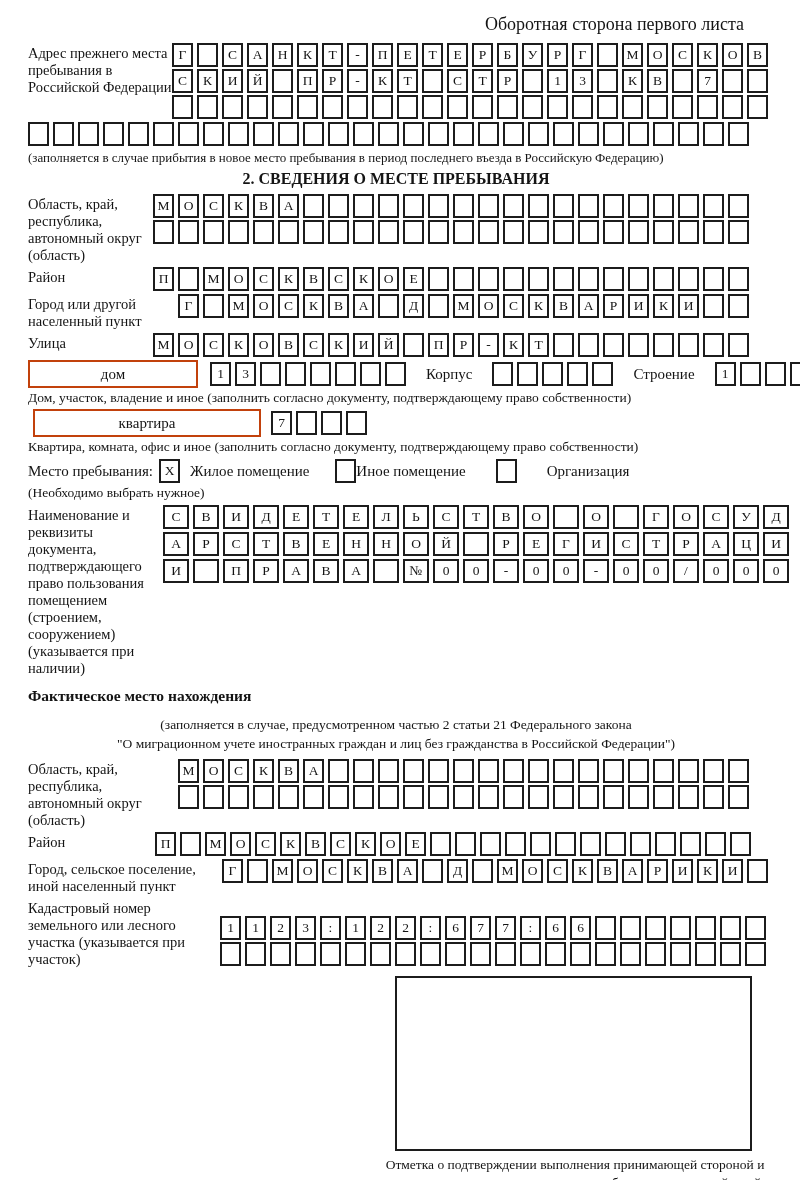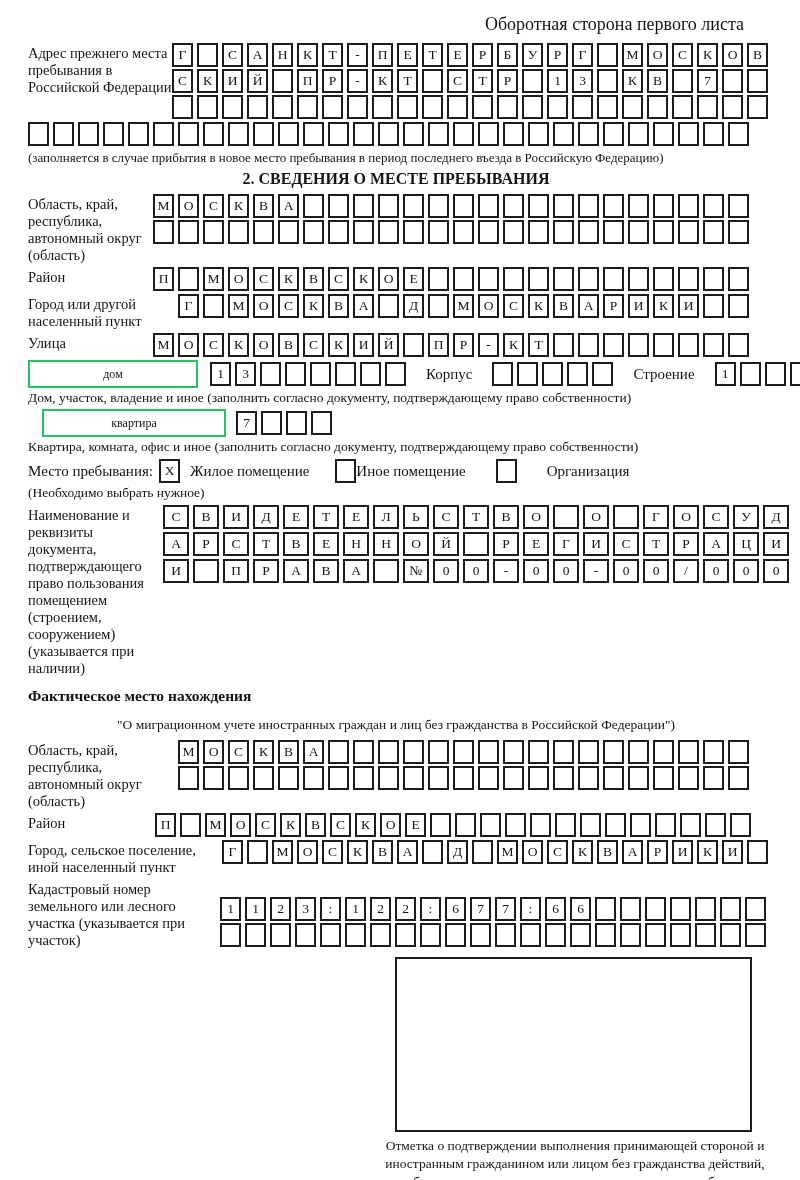--- a/index.html
+++ b/index.html
@@ -31,7 +31,7 @@
   .section-title { text-align:center; font-weight:bold; font-size:16px; margin:2px 0 6px; padding-right:30px; }
 
   .house-row { display:flex; align-items:center; margin:2px 0 2px; }
-  .widebox { height:28px; border:2px solid #22c55e; display:flex; align-items:center; justify-content:center; font-size:12px; flex-shrink:0; }
+  .widebox { height:28px; border:2px solid #c2410c; display:flex; align-items:center; justify-content:center; font-size:15px; flex-shrink:0; }
   .house-box { width:170px; margin-right:12px; }
   .apt-box { width:184px; margin-left:14px; margin-right:10px; }
   .inline-label { font-size:15px; margin:0 20px; }

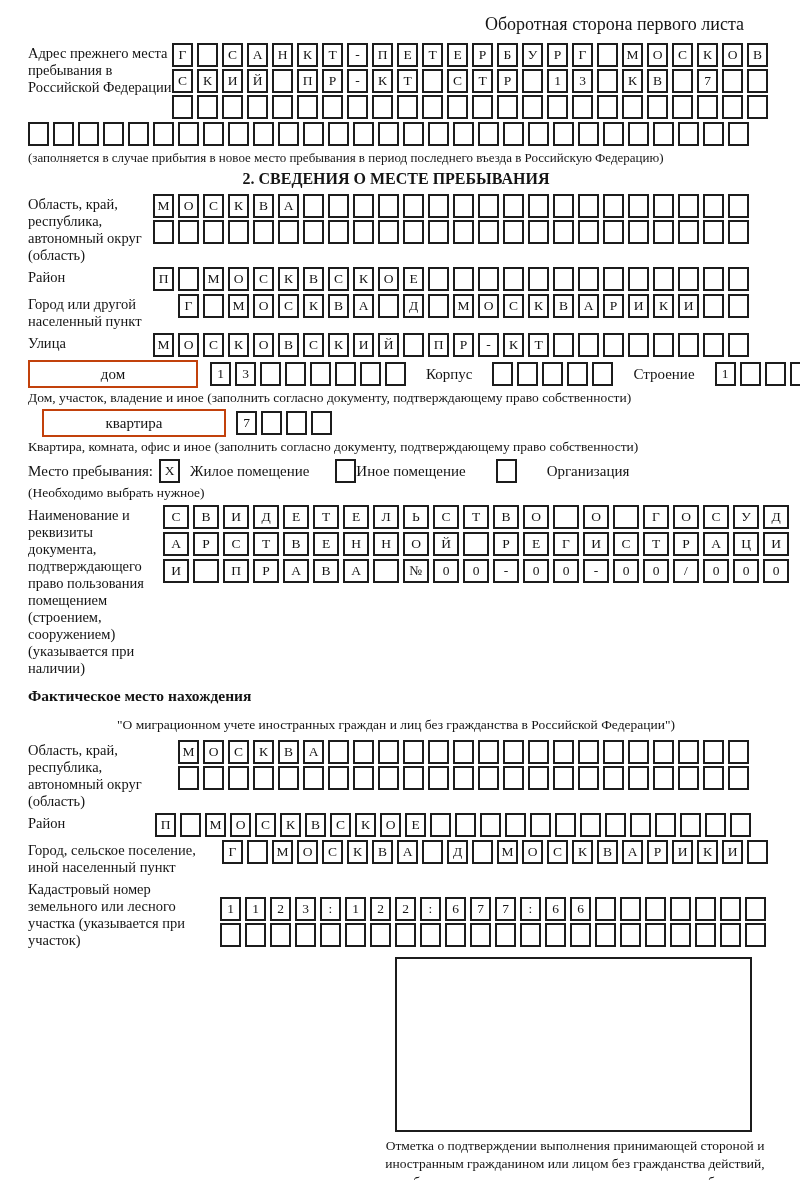--- a/index.html
+++ b/index.html
@@ -33,7 +33,7 @@
   .house-row { display:flex; align-items:center; margin:2px 0 2px; }
   .widebox { height:28px; border:2px solid #c2410c; display:flex; align-items:center; justify-content:center; font-size:15px; flex-shrink:0; }
   .house-box { width:170px; margin-right:12px; }
-  .apt-box { width:184px; margin-left:14px; margin-right:10px; }
+  .apt-box { width:228px; margin-left:5px; margin-right:10px; }
   .inline-label { font-size:15px; margin:0 20px; }
   .field-note { font-size:13.5px; margin:1px 0 3px; }
 

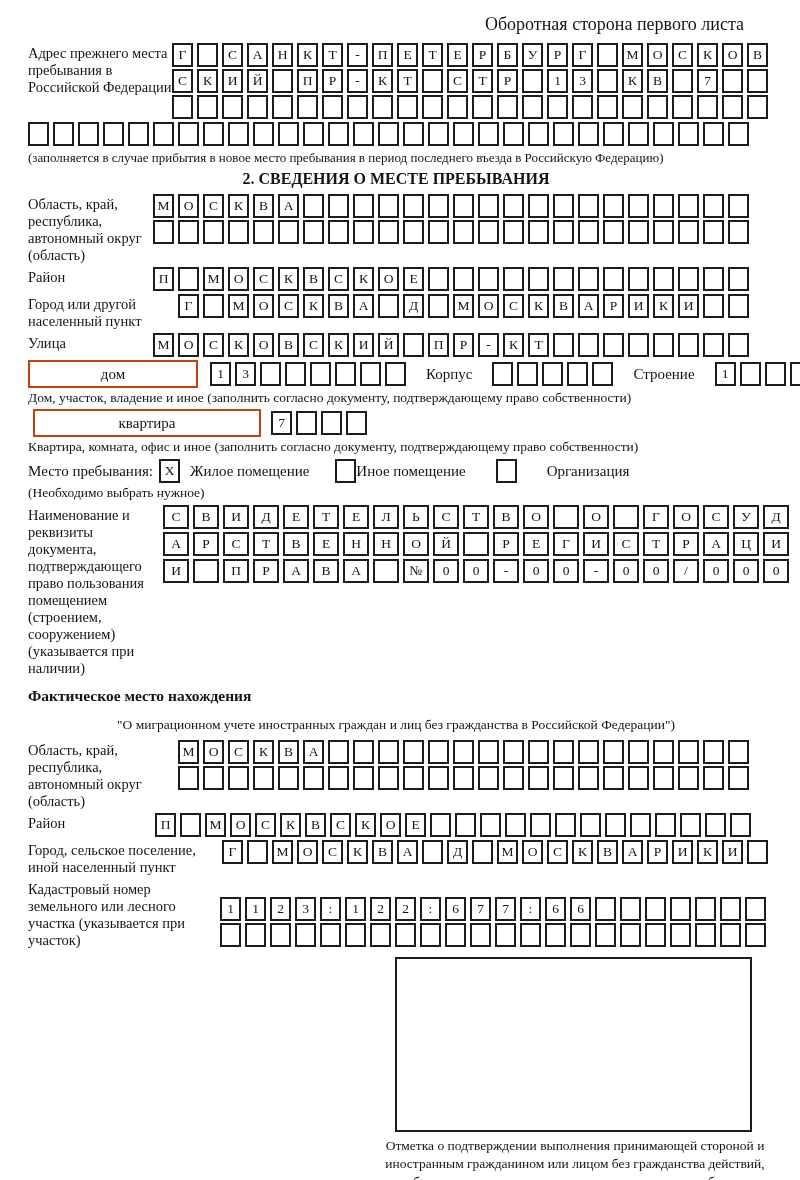--- a/index.html
+++ b/index.html
@@ -455,6 +455,7 @@
 
   <div class="subtitle">Фактическое место нахождения</div>
   <div class="law-wrap">
+    <div class="law-note">(заполняется в случае, предусмотренном частью 2 статьи 21 Федерального закона</div>
     <div class="law-note">"О миграционном учете иностранных граждан и лиц без гражданства в Российской Федерации")</div>
   </div>
 

